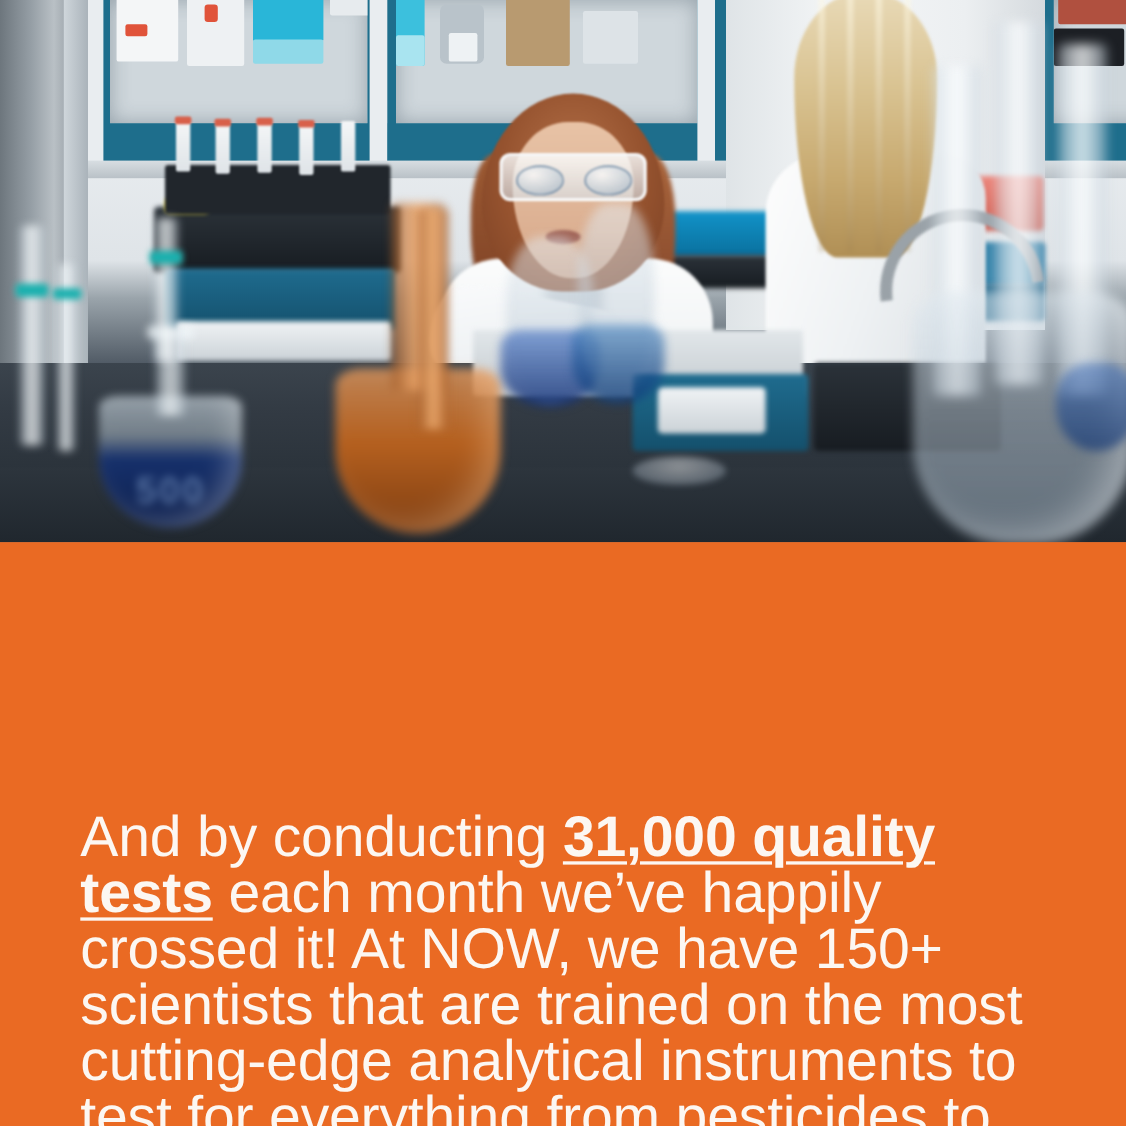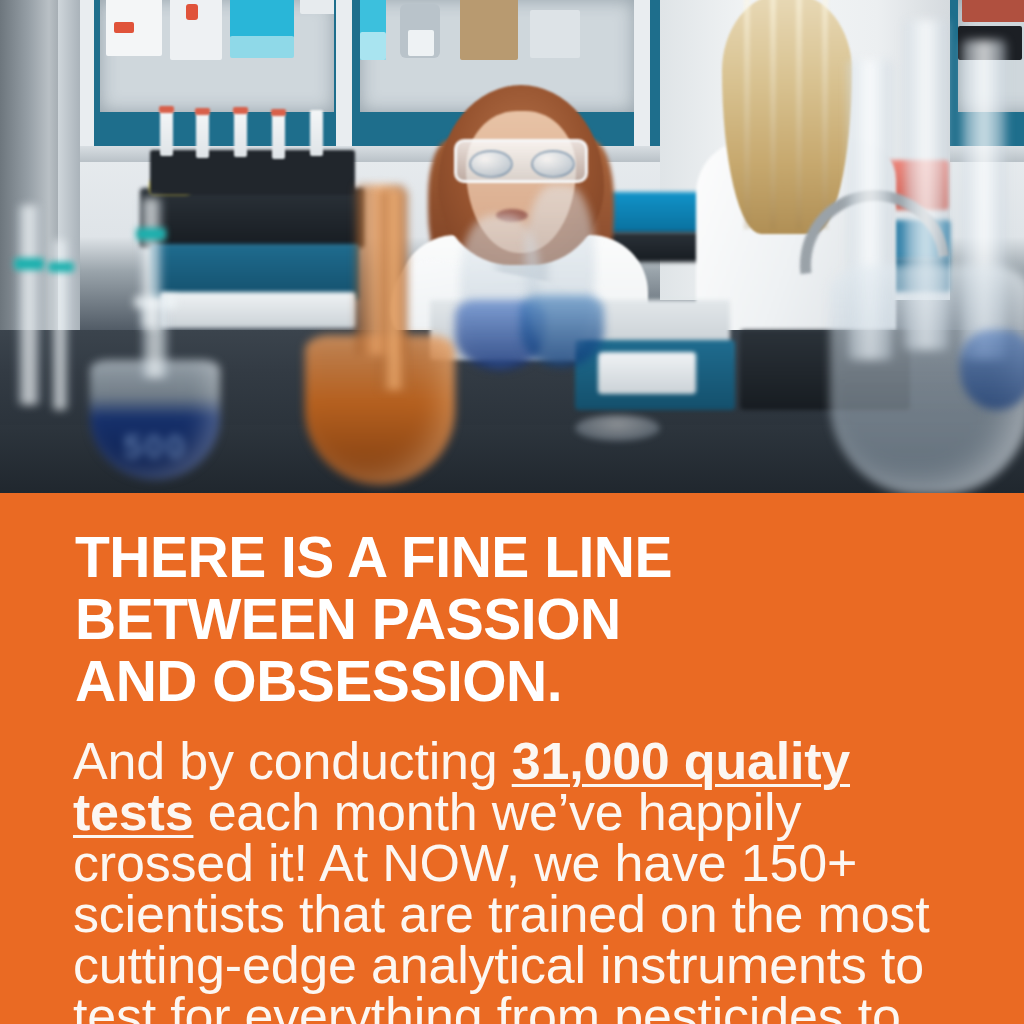--- a/index.html
+++ b/index.html
@@ -436,9 +436,6 @@
 
   <div class="panel"></div>
 
-  <h1 class="headline">THERE IS A FINE LINE
-BETWEEN PASSION
-AND OBSESSION.</h1>
 
   <p class="body-copy">
     <span>And by conducting </span><span class="hl">31,000 quality tests</span><span> each month we’ve happily crossed it! At NOW, we have 150+ scientists that are trained on the most cutting-edge analytical instruments to test for everything from pesticides to potency.</span>

